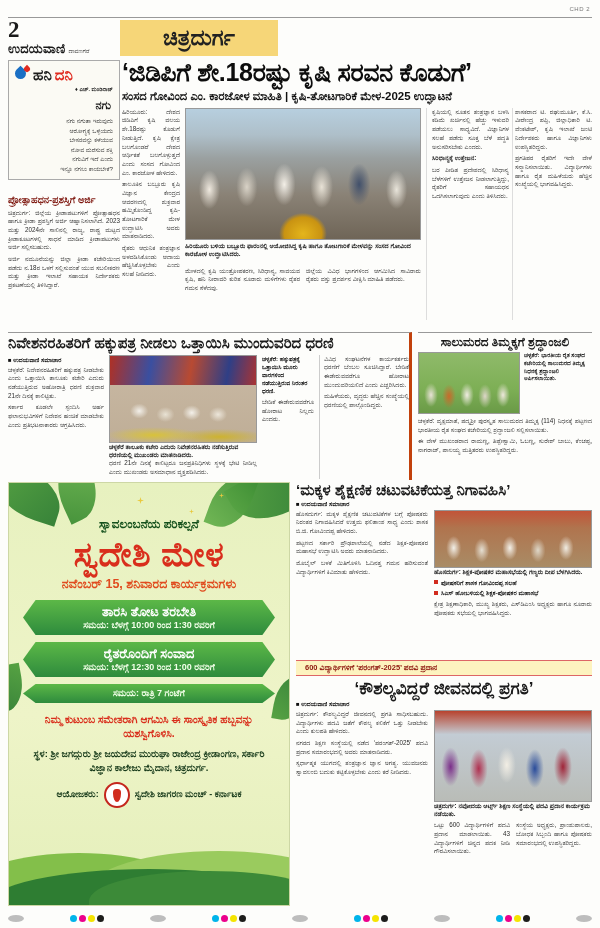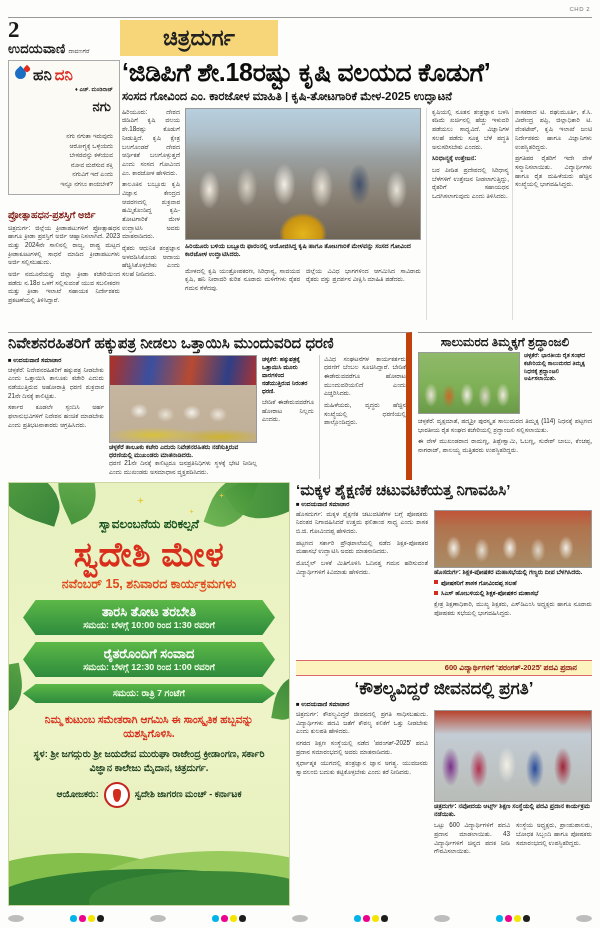--- a/index.html
+++ b/index.html
@@ -230,7 +230,7 @@
   </div>
 
   <div class="lead">
-    <h1>‘ಜಿಡಿಪಿಗೆ ಶೇ.18ರಷ್ಟು ಕೃಷಿ ವಲಯದ ಕೊಡುಗೆ’</h1>
+    <h1>‘ಜಿಡಿಪಿಗೆ ಶೇ.18ರಷ್ಟು ಕೃಷಿ ಸರವನ ಕೊಡುಗೆ’</h1>
     <h2>ಸಂಸದ ಗೋವಿಂದ ಎಂ. ಕಾರಜೋಳ ಮಾಹಿತಿ | ಕೃಷಿ-ತೋಟಗಾರಿಕೆ ಮೇಳ-2025 ಉದ್ಘಾಟನೆ</h2>
     <div class="lead-grid">
       <div class="lead-col-left body-text">

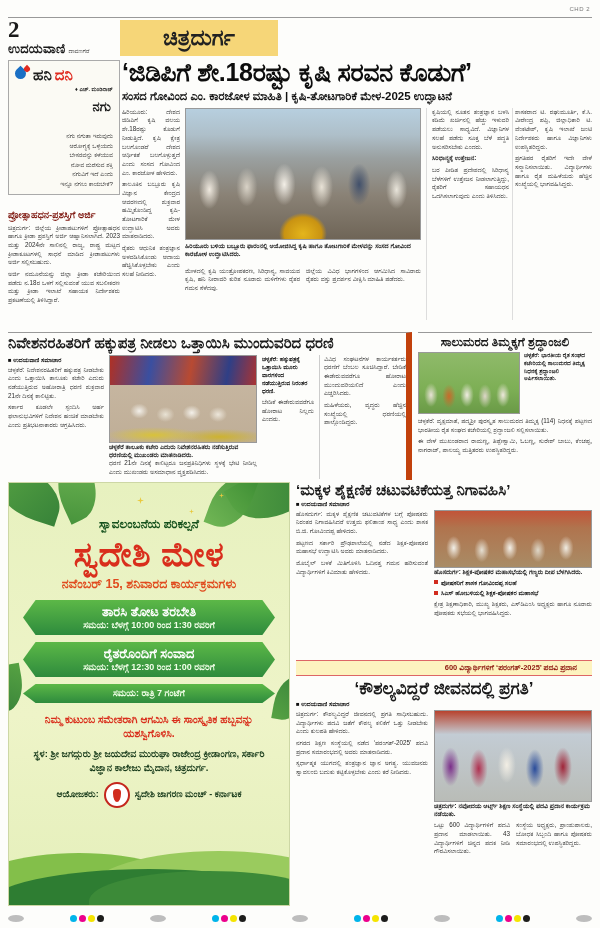--- a/index.html
+++ b/index.html
@@ -38,7 +38,7 @@
   .drop-blue { position:absolute; left:0; top:2px; width:11px; height:11px; background:#1a6fc4; border-radius:0 50% 50% 50%; transform:rotate(45deg); }
   .drop-red  { position:absolute; right:0; top:0; width:6px; height:6px; background:#e02b20; border-radius:0 50% 50% 50%; transform:rotate(45deg); }
   .hani-author { font-size:5.5px; text-align:right; margin-top:2px; color:#222; font-weight:bold; }
-  .poem-title { font-size:13px; font-weight:bold; text-align:right; margin:6px 2px 16px 0; }
+  .poem-title { font-size:11px; font-weight:bold; text-align:right; margin:6px 2px 4px 0; }
   .poem p { font-size:6.2px; line-height:1.55; text-align:right; color:#333; margin:0; }
   .incentive { margin-top:14px; }
   .incentive h3 { font-size:9.5px; font-weight:bold; color:#7d150d; margin-bottom:3px; }

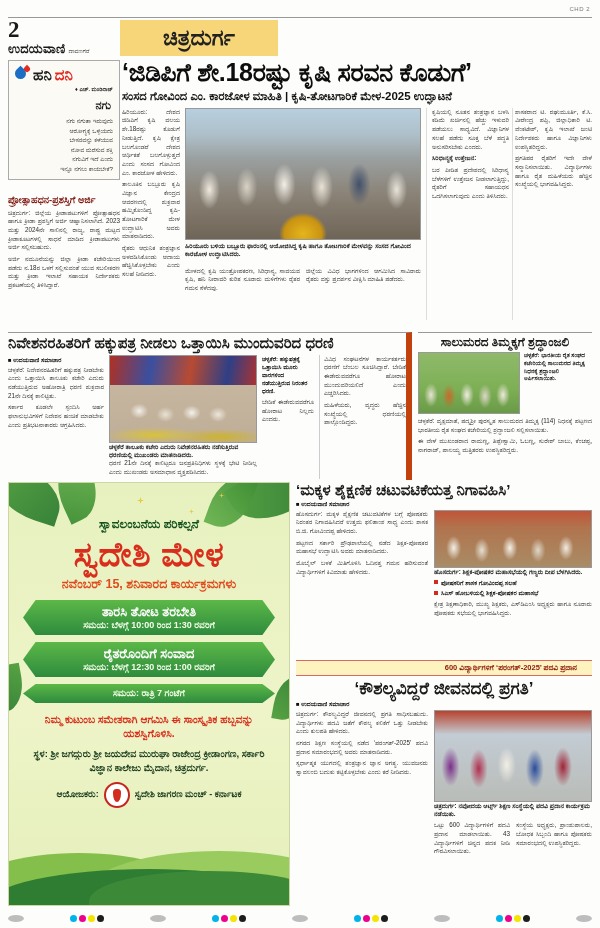--- a/index.html
+++ b/index.html
@@ -66,7 +66,7 @@
   .lead-caption { margin-top:2px; height:22px; }
   .lead-bottom { column-count:2; column-gap:6px; margin-top:3px; flex:1; }
   
-  .dharani { position:absolute; top:332px; left:8px; width:404px; height:148px; border-top:1px solid #999; padding-top:2px; overflow:hidden; border-right:6px solid #c2410c; padding-right:0; }
+  .dharani { position:absolute; top:332px; left:8px; width:404px; height:148px; border-top:1px solid #999; padding-top:2px; overflow:hidden; border-right:3px solid #c2410c; padding-right:0; }
   .dharani h2 { font-size:15px; font-weight:bold; line-height:1.1; margin-bottom:3px; }
   .dharani-grid { display:flex; gap:5px; }
   .dh-col1 { width:96px; }

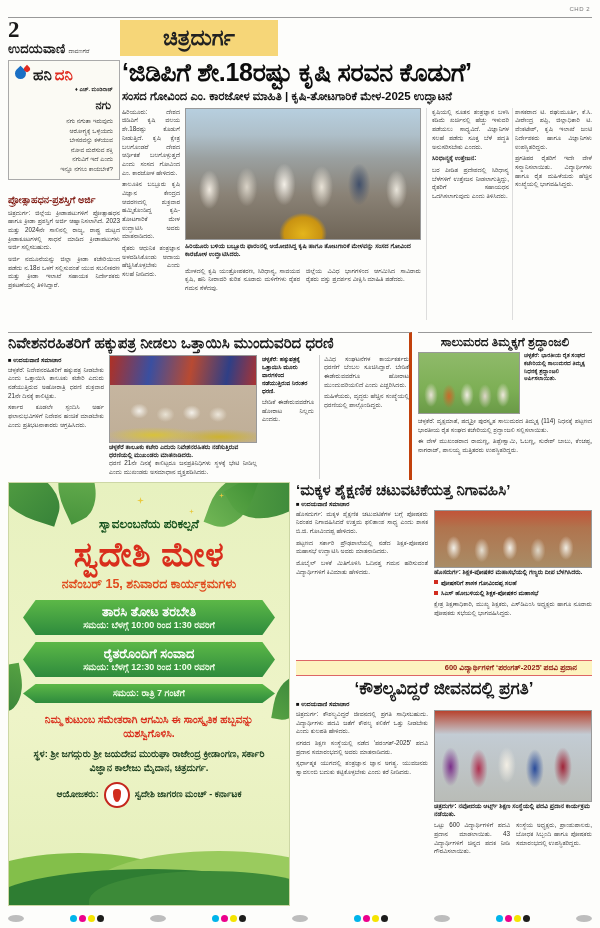--- a/index.html
+++ b/index.html
@@ -159,7 +159,7 @@
   
   .skill { position:absolute; top:660px; left:296px; width:296px; height:246px; overflow:hidden; }
   .skill-strip { background:#fdf3bf; border-top:1px solid #d66; border-bottom:1px solid #d66;
-                 font-size:7.5px; font-weight:bold; color:#8d170e; text-align:right; padding:2px 15px; }
+                 font-size:7.5px; font-weight:bold; color:#8d170e; text-align:left; padding:2px 9px; }
   .skill h2 { font-size:17px; font-weight:bold; text-align:center; margin:3px 0 2px; }
   .skill-grid { display:flex; gap:6px; }
   .sk-left { width:132px; }

